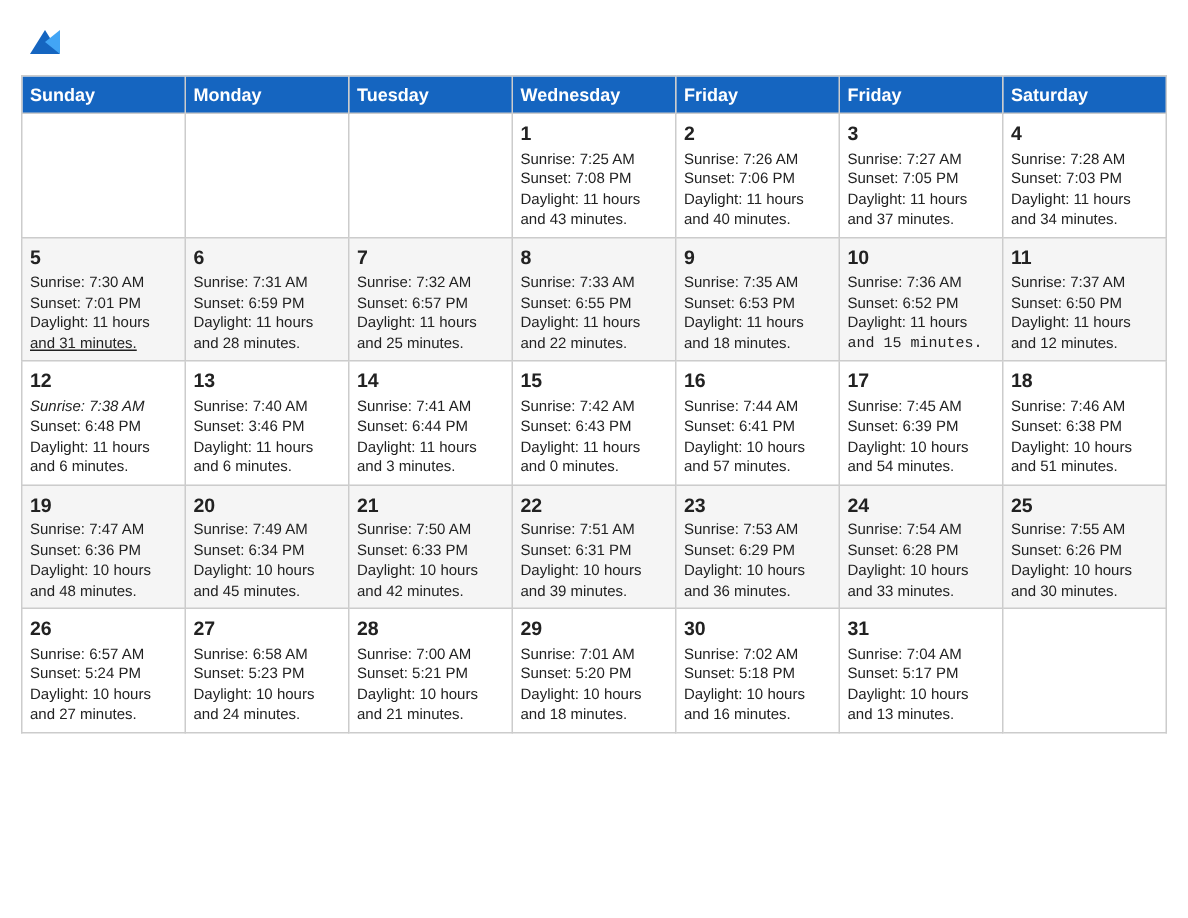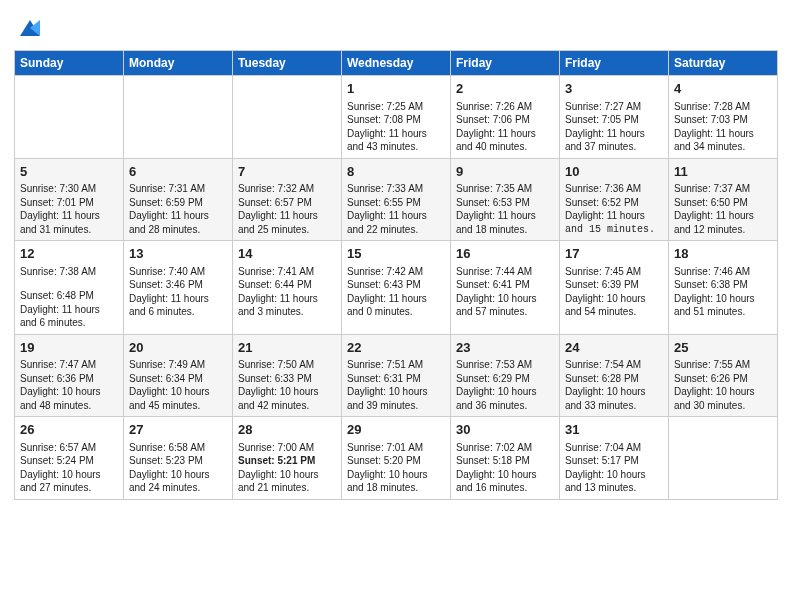--- a/index.html
+++ b/index.html
@@ -160,7 +160,7 @@
             <span style="display: block;">Sunrise: 7:30 AM</span>
             <span style="display: block;">Sunset: 7:01 PM</span>
             <span style="display: block;">Daylight: 11 hours</span>
-            <span style="display: block;">and 31 minutes.</span>
+            <span style="display: block; text-decoration: underline;">and 31 minutes.</span>
           </td>
           <td>
             <span class="day-number">6</span>

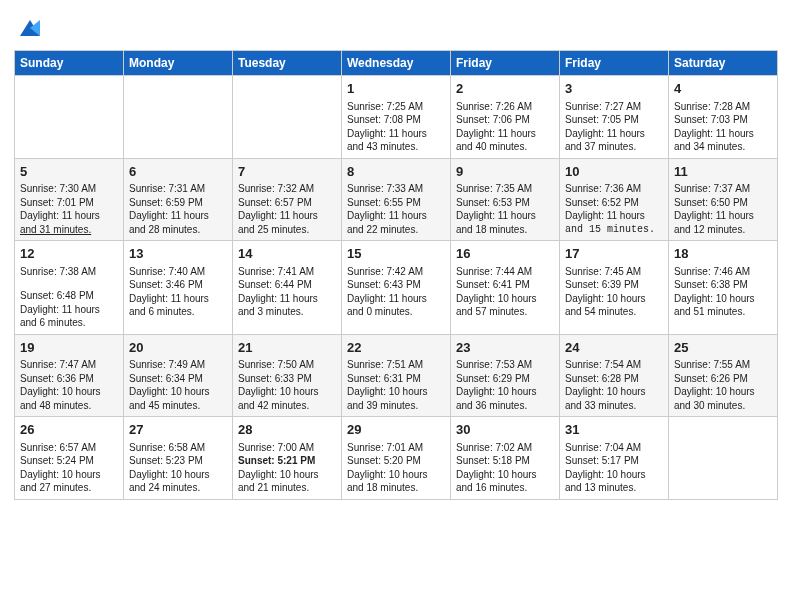--- a/index.html
+++ b/index.html
@@ -208,7 +208,7 @@
         <tr>
           <td>
             <span class="day-number">12</span>
-            <span style="display: block;">Sunrise: 7:38 AM</span>
+            <span style="display: block; font-style: italic;">Sunrise: 7:38 AM</span>
             <span style="display: block; margin-top: 11px;">Sunset: 6:48 PM</span>
             <span style="display: block;">Daylight: 11 hours</span>
             <span style="display: block;">and 6 minutes.</span>

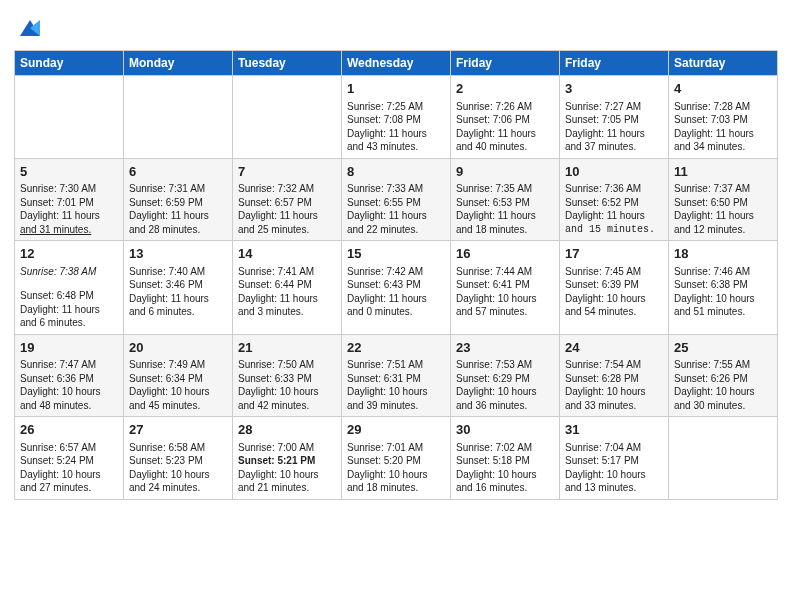--- a/index.html
+++ b/index.html
@@ -209,7 +209,7 @@
           <td>
             <span class="day-number">12</span>
             <span style="display: block; font-style: italic;">Sunrise: 7:38 AM</span>
-            <span style="display: block; margin-top: 11px;">Sunset: 6:48 PM</span>
+            <span style="display: block;">Sunset: 6:48 PM</span>
             <span style="display: block;">Daylight: 11 hours</span>
             <span style="display: block;">and 6 minutes.</span>
           </td>

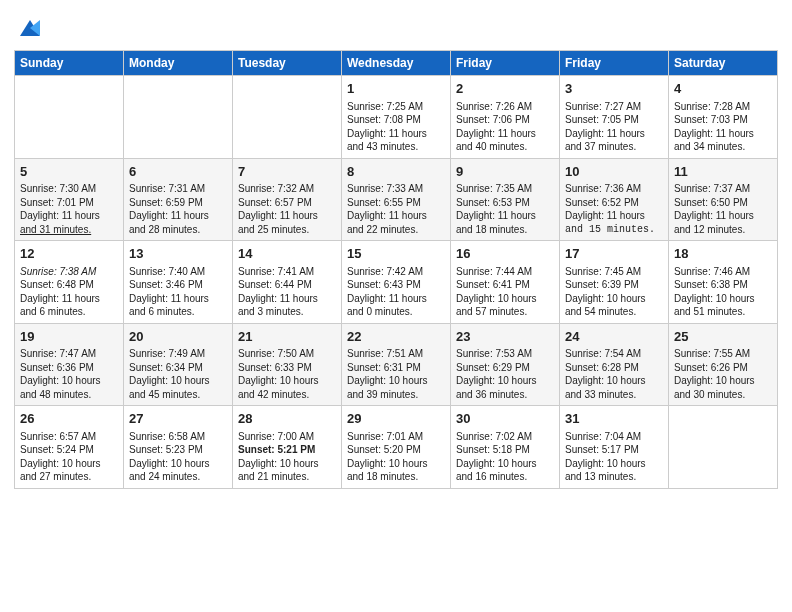--- a/index.html
+++ b/index.html
@@ -325,7 +325,7 @@
           <td>
             <span class="day-number">28</span>
             <span style="display: block;">Sunrise: 7:00 AM</span>
-            <span style="display: block; font-weight: bold;">Sunset: 5:21 PM</span>
+            <span style="display: block;">Sunset: 5:21 PM</span>
             <span style="display: block;">Daylight: 10 hours</span>
             <span style="display: block;">and 21 minutes.</span>
           </td>

